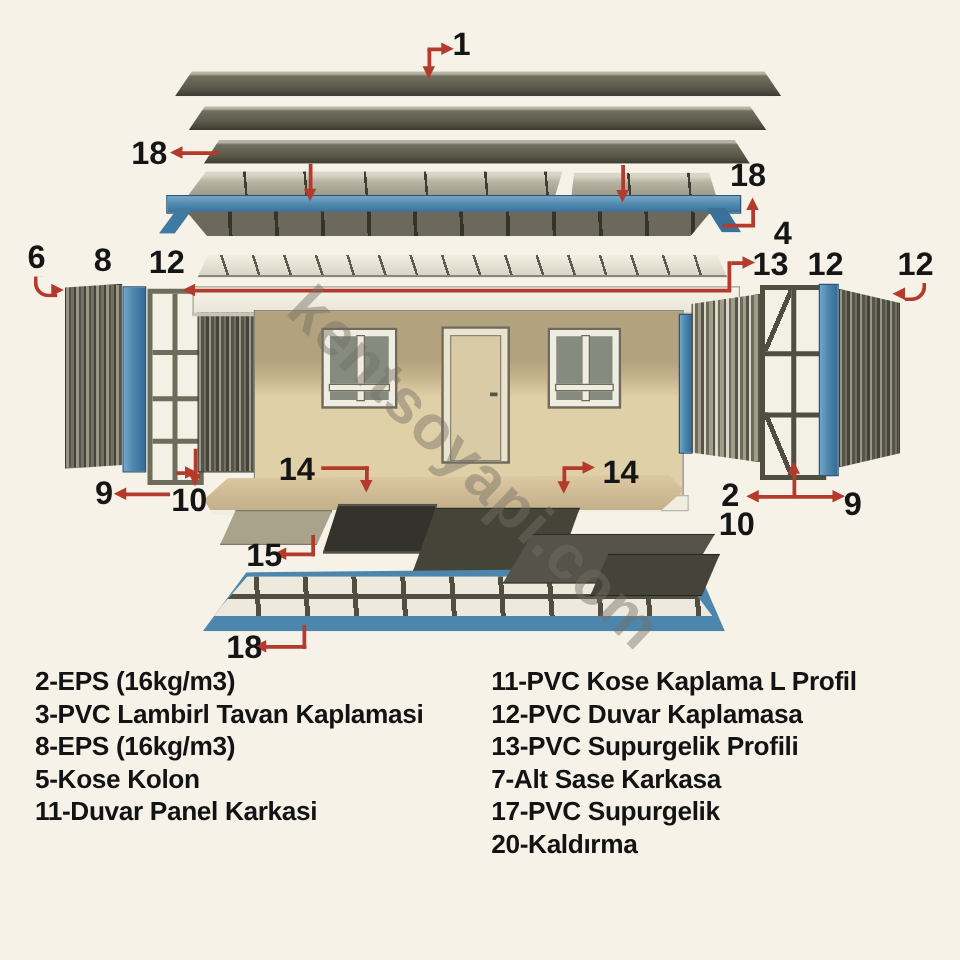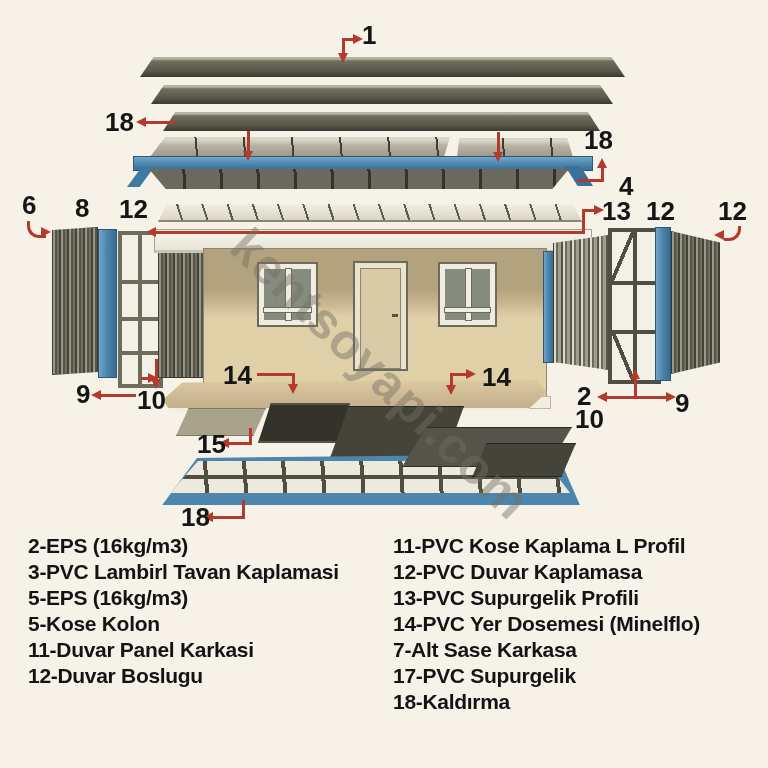--- a/index.html
+++ b/index.html
@@ -211,7 +211,7 @@
   <div class="lgcol" style="left:28px;">
     <div>2-EPS (16kg/m3)</div>
     <div>3-PVC Lambirl Tavan Kaplamasi</div>
-    <div>5-EPS (16kg/m3)</div>
+    <div>8-EPS (16kg/m3)</div>
     <div>5-Kose Kolon</div>
     <div>11-Duvar Panel Karkasi</div>
     <div>12-Duvar Boslugu</div>

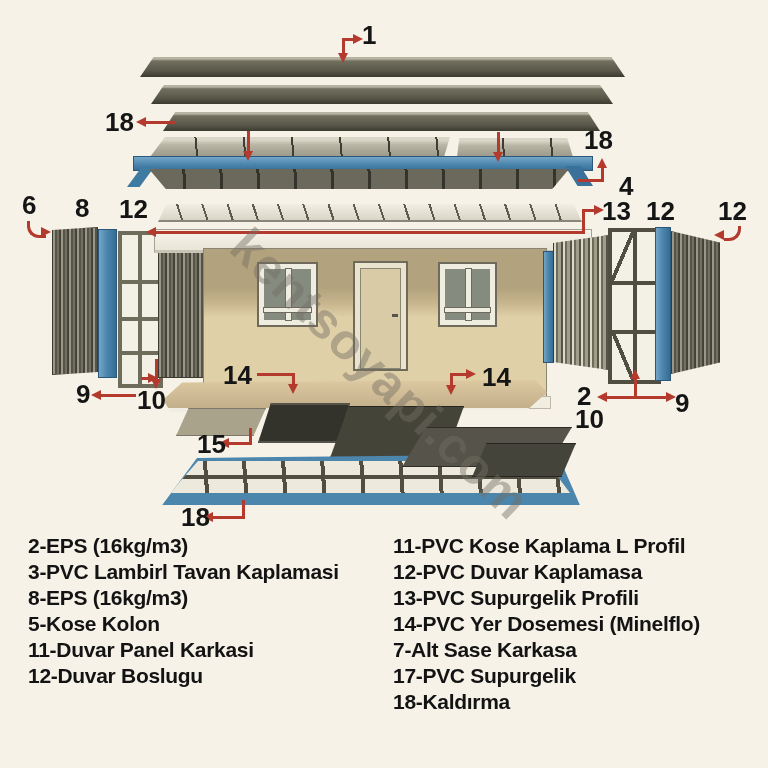--- a/index.html
+++ b/index.html
@@ -220,7 +220,6 @@
     <div>11-PVC Kose Kaplama L Profil</div>
     <div>12-PVC Duvar Kaplamasa</div>
     <div>13-PVC Supurgelik Profili</div>
-    <div>14-PVC Yer Dosemesi (Minelflo)</div>
     <div>7-Alt Sase Karkasa</div>
     <div>17-PVC Supurgelik</div>
     <div>18-Kaldırma</div>

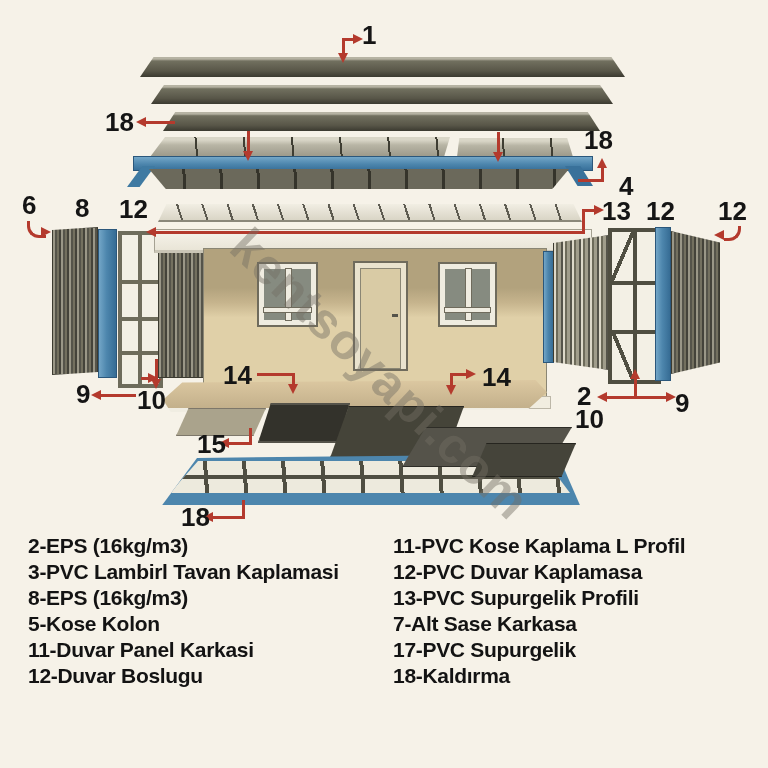--- a/index.html
+++ b/index.html
@@ -214,7 +214,6 @@
     <div>8-EPS (16kg/m3)</div>
     <div>5-Kose Kolon</div>
     <div>11-Duvar Panel Karkasi</div>
-    <div>12-Duvar Boslugu</div>
   </div>
   <div class="lgcol" style="left:393px;">
     <div>11-PVC Kose Kaplama L Profil</div>

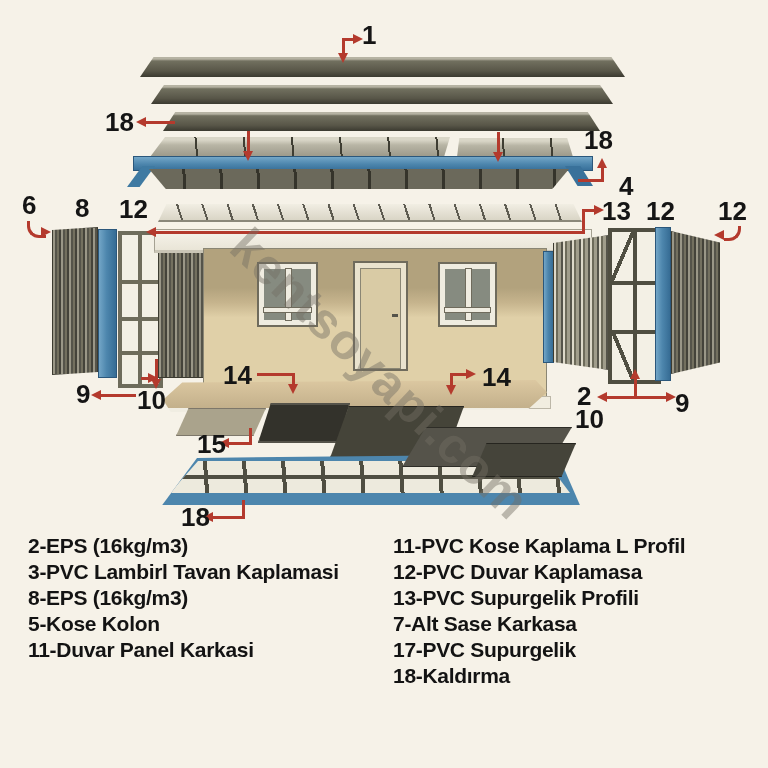--- a/index.html
+++ b/index.html
@@ -221,7 +221,7 @@
     <div>13-PVC Supurgelik Profili</div>
     <div>7-Alt Sase Karkasa</div>
     <div>17-PVC Supurgelik</div>
-    <div>18-Kaldırma</div>
+    <div>20-Kaldırma</div>
   </div>
 
 </div>

